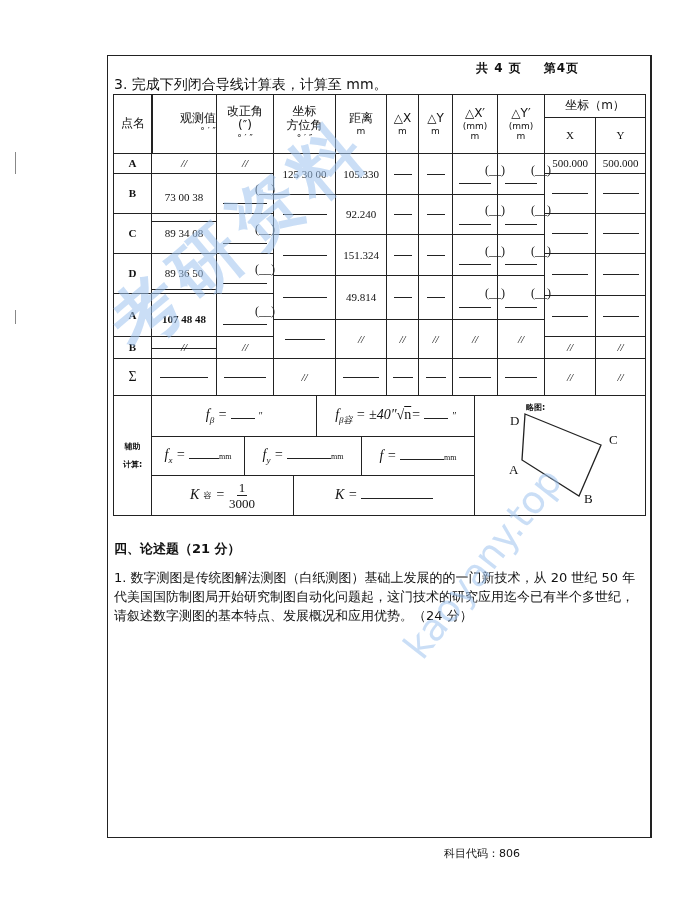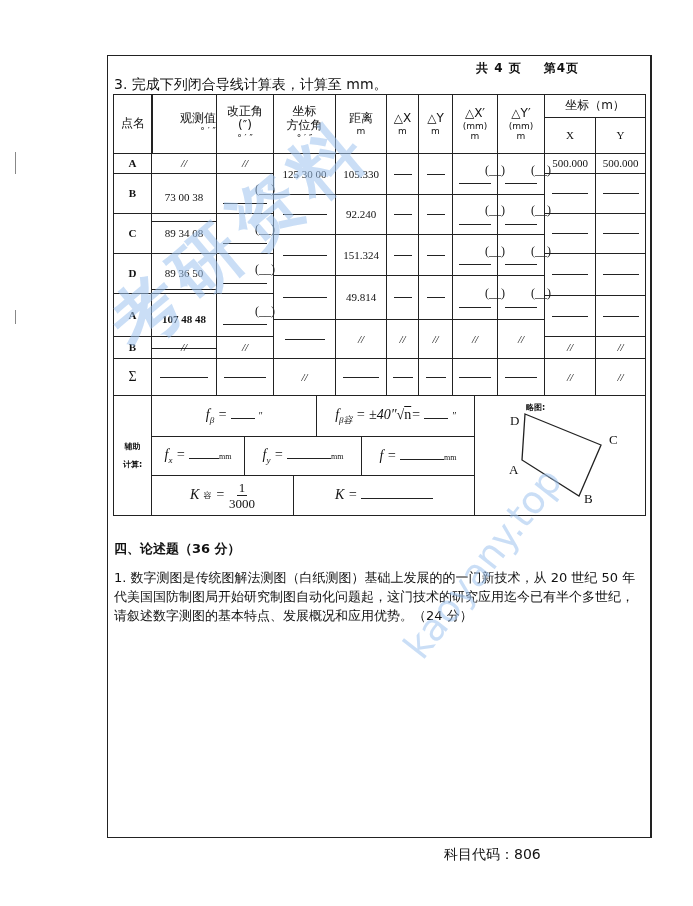--- a/index.html
+++ b/index.html
@@ -286,7 +286,7 @@
   <div class="abs" style="left:509px;top:462px;font-family:'Liberation Serif',serif;font-size:13px;">A</div>
 </div>
 
-<div class="sec">四、论述题（36 分）</div>
+<div class="sec">四、论述题（21 分）</div>
 <div class="para">1. 数字测图是传统图解法测图（白纸测图）基础上发展的的一门新技术，从 20 世纪 50 年代美国国防制图局开始研究制图自动化问题起，这门技术的研究应用迄今已有半个多世纪，请叙述数字测图的基本特点、发展概况和应用优势。（24 分）</div>
 
 <div class="footer">科目代码：806</div>

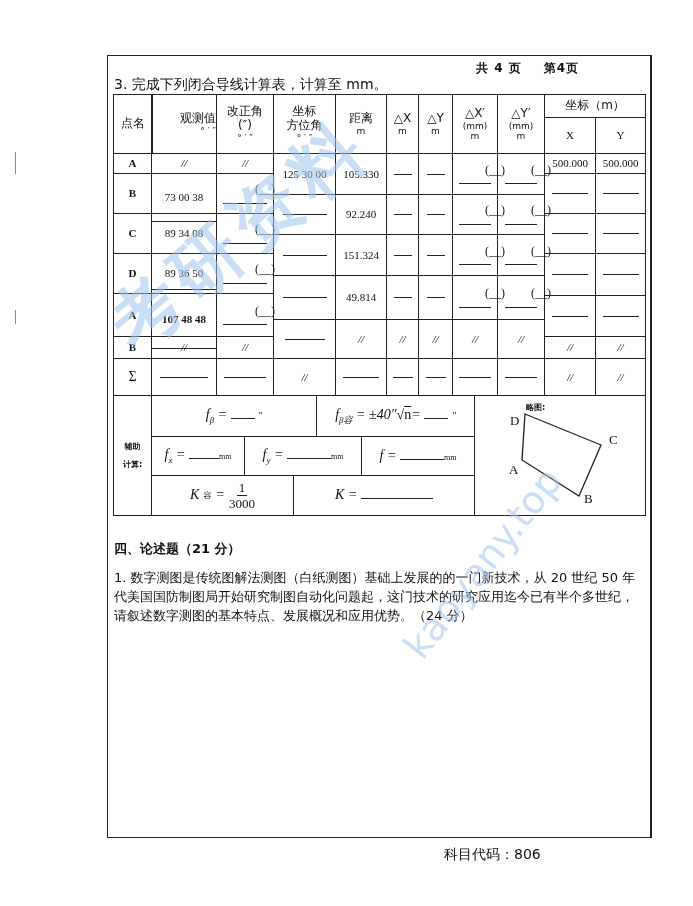--- a/index.html
+++ b/index.html
@@ -17,7 +17,7 @@
   .math{font-family:"Liberation Serif",serif;font-style:italic;font-size:14px;white-space:nowrap;}
   .sec{position:absolute;left:114px;top:540px;font-size:13px;font-weight:bold;}
   .para{position:absolute;left:114px;top:568px;width:532px;font-size:13px;line-height:19px;}
-  .footer{position:absolute;left:444px;top:846px;font-size:14px;text-align:center;}
+  .footer{position:absolute;left:444px;top:846px;font-size:11px;text-align:center;}
   .wm{position:absolute;color:#9fc4ef;opacity:0.55;font-family:"DejaVu Sans",sans-serif;pointer-events:none;}
 </style>
 </head>

